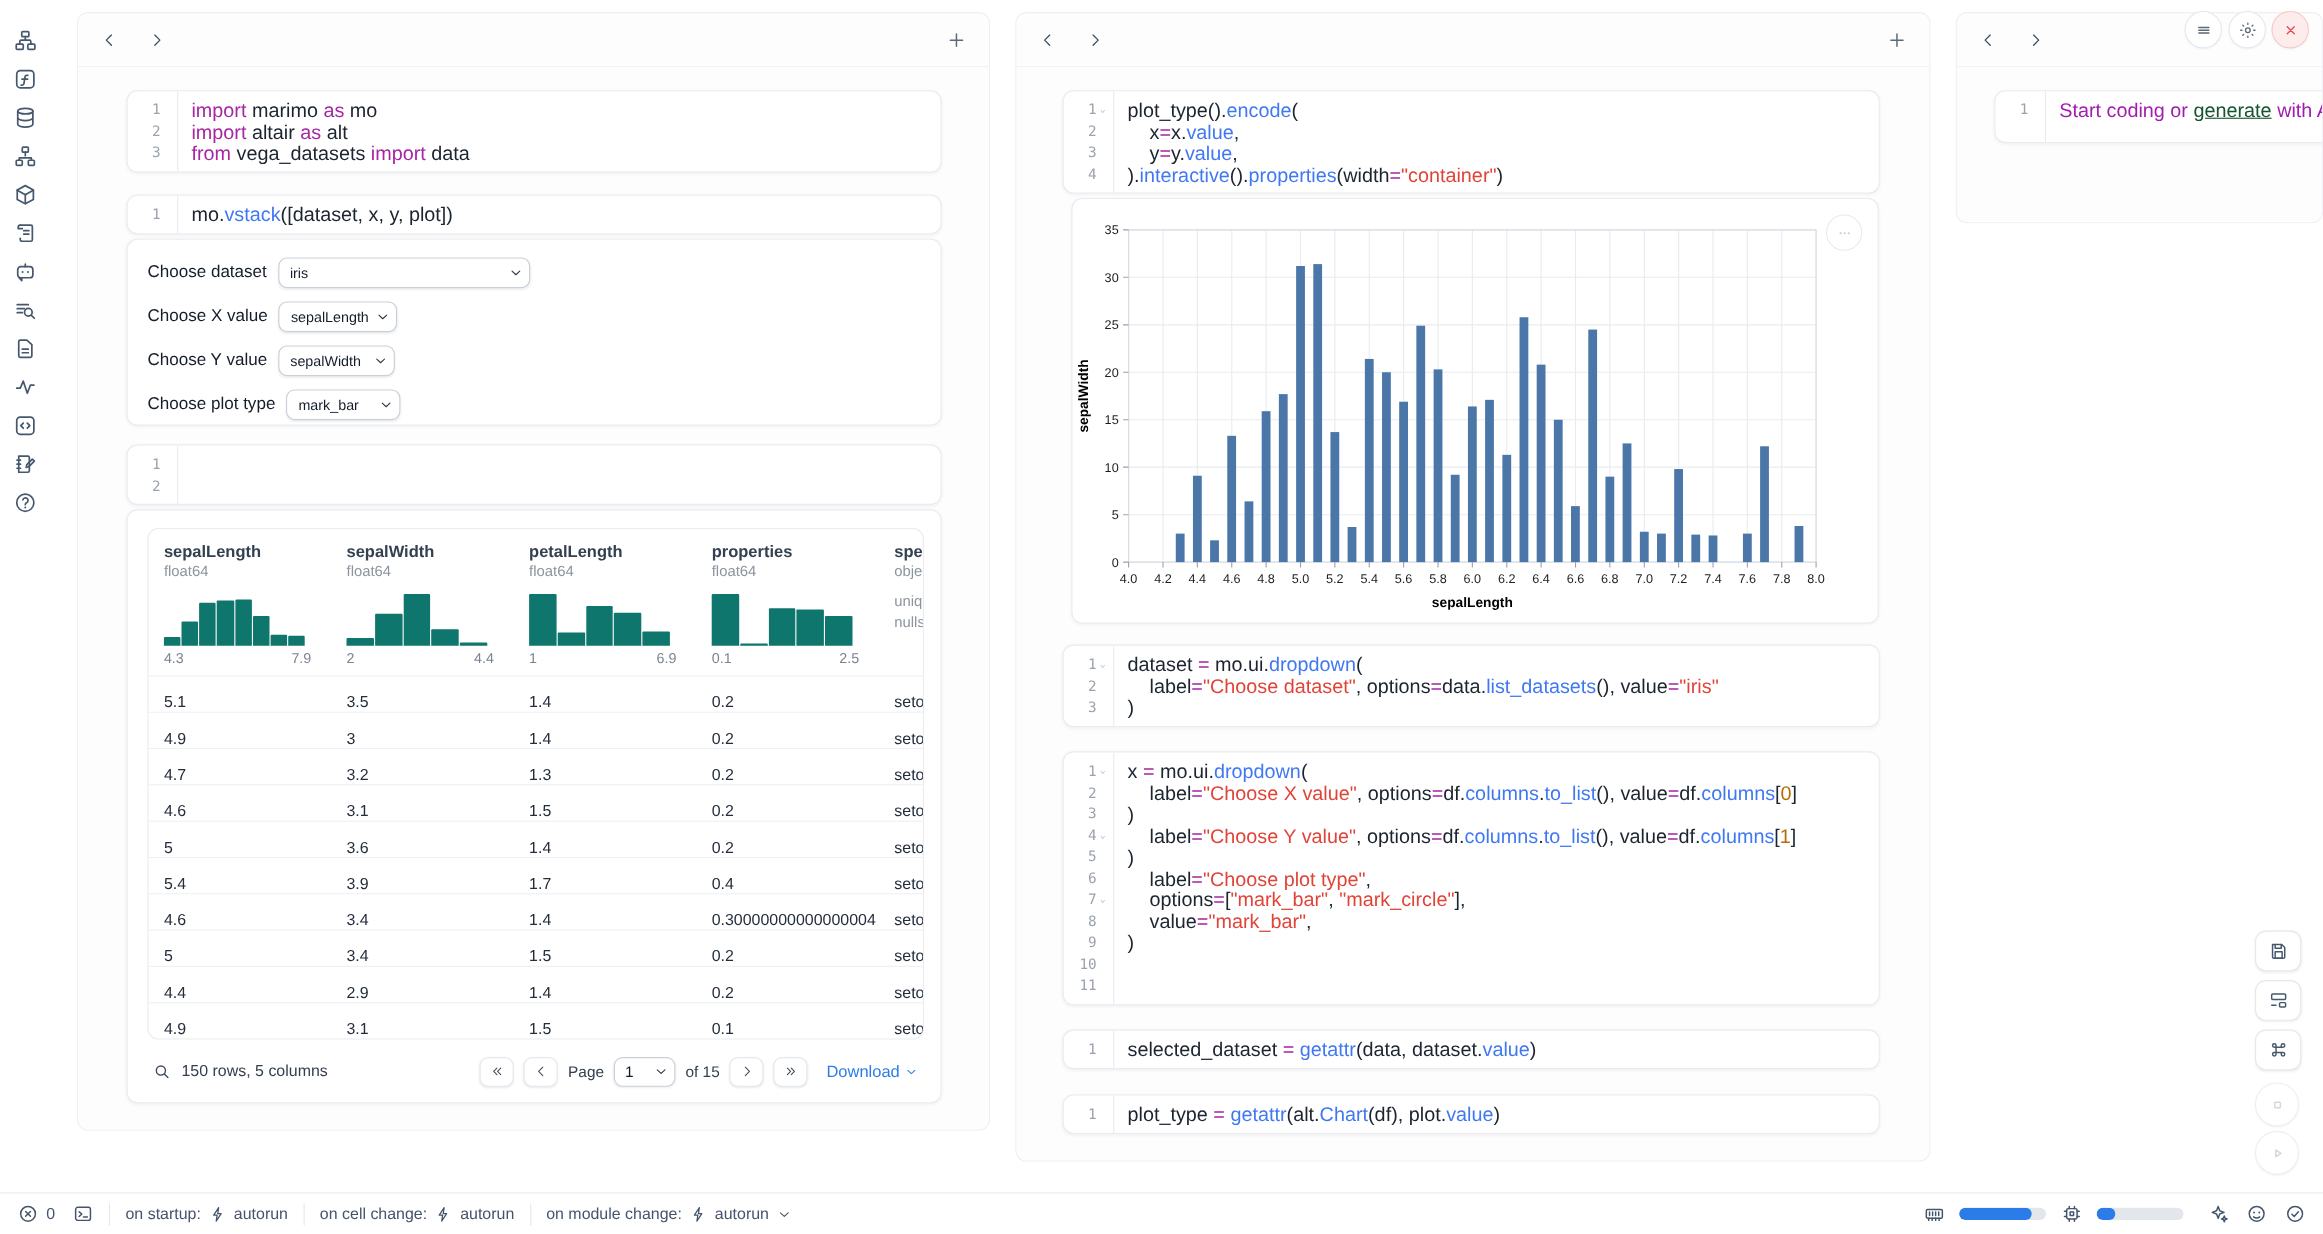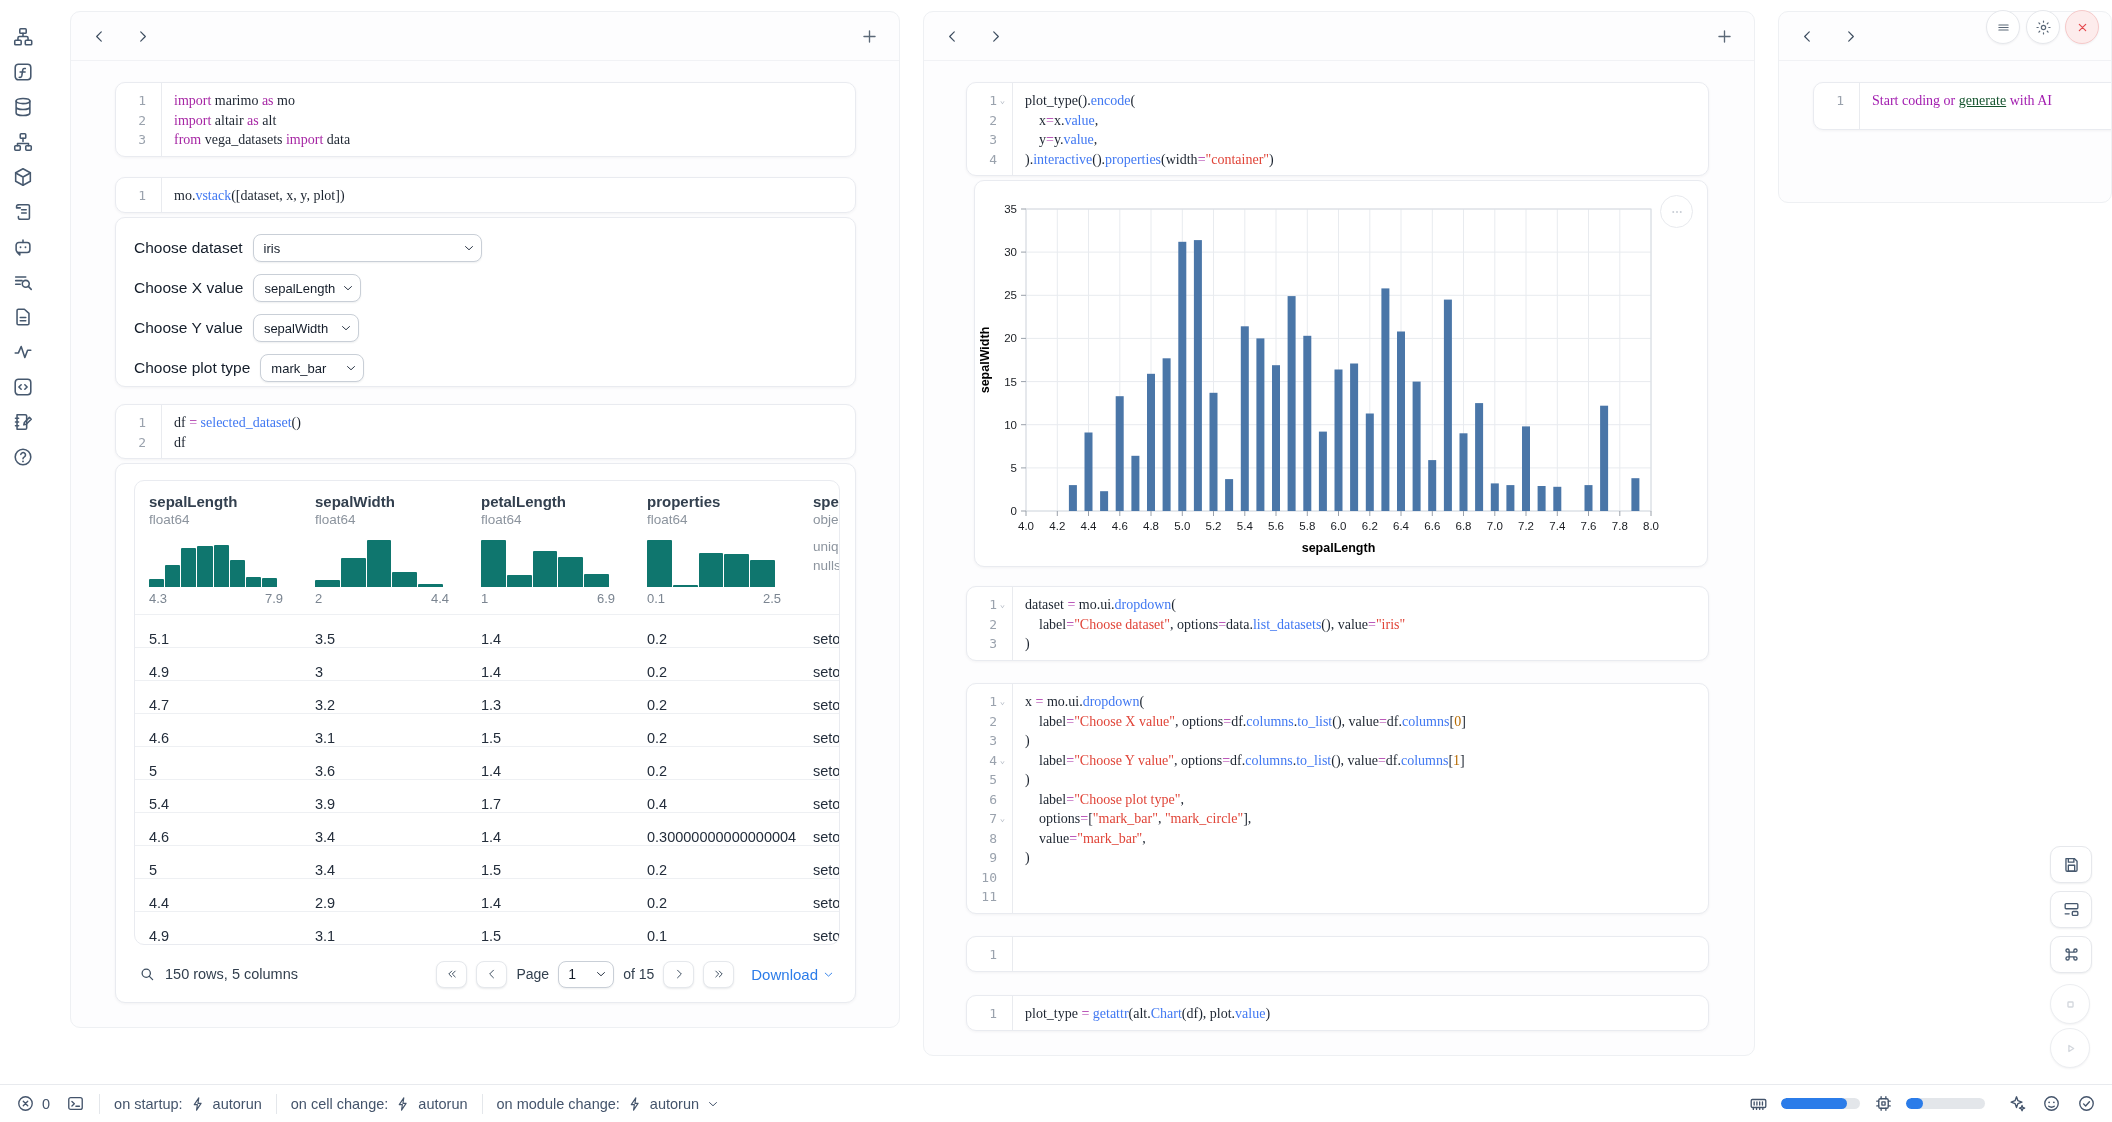--- a/index.html
+++ b/index.html
@@ -30,7 +30,7 @@
   .ln { height:19.5px; line-height:19.5px; display:flex; justify-content:flex-end; align-items:center; padding-right:4px; }
   .ln .num { text-align:right; }
   .ln .fold { width:11px; font-size:9px; color:#b3bac4; text-align:center; }
-  .codebody { padding:8px 0 8px 12px; font-family:Liberation Serif, serif; font-size:14px; color:#1c2430; overflow:hidden; }
+  .codebody { padding:8px 0 8px 12px; font-family:Liberation Sans, sans-serif; font-size:18px; color:#1c2430; overflow:hidden; }
   .cl { height:19.5px; line-height:19.5px; white-space:pre; }
   .tk-k { color:#a626a4; } .tk-f { color:#4078f2; } .tk-s { color:#e04438; } .tk-n { color:#b76b01; } .tk-p { color:#1c2430; }
 

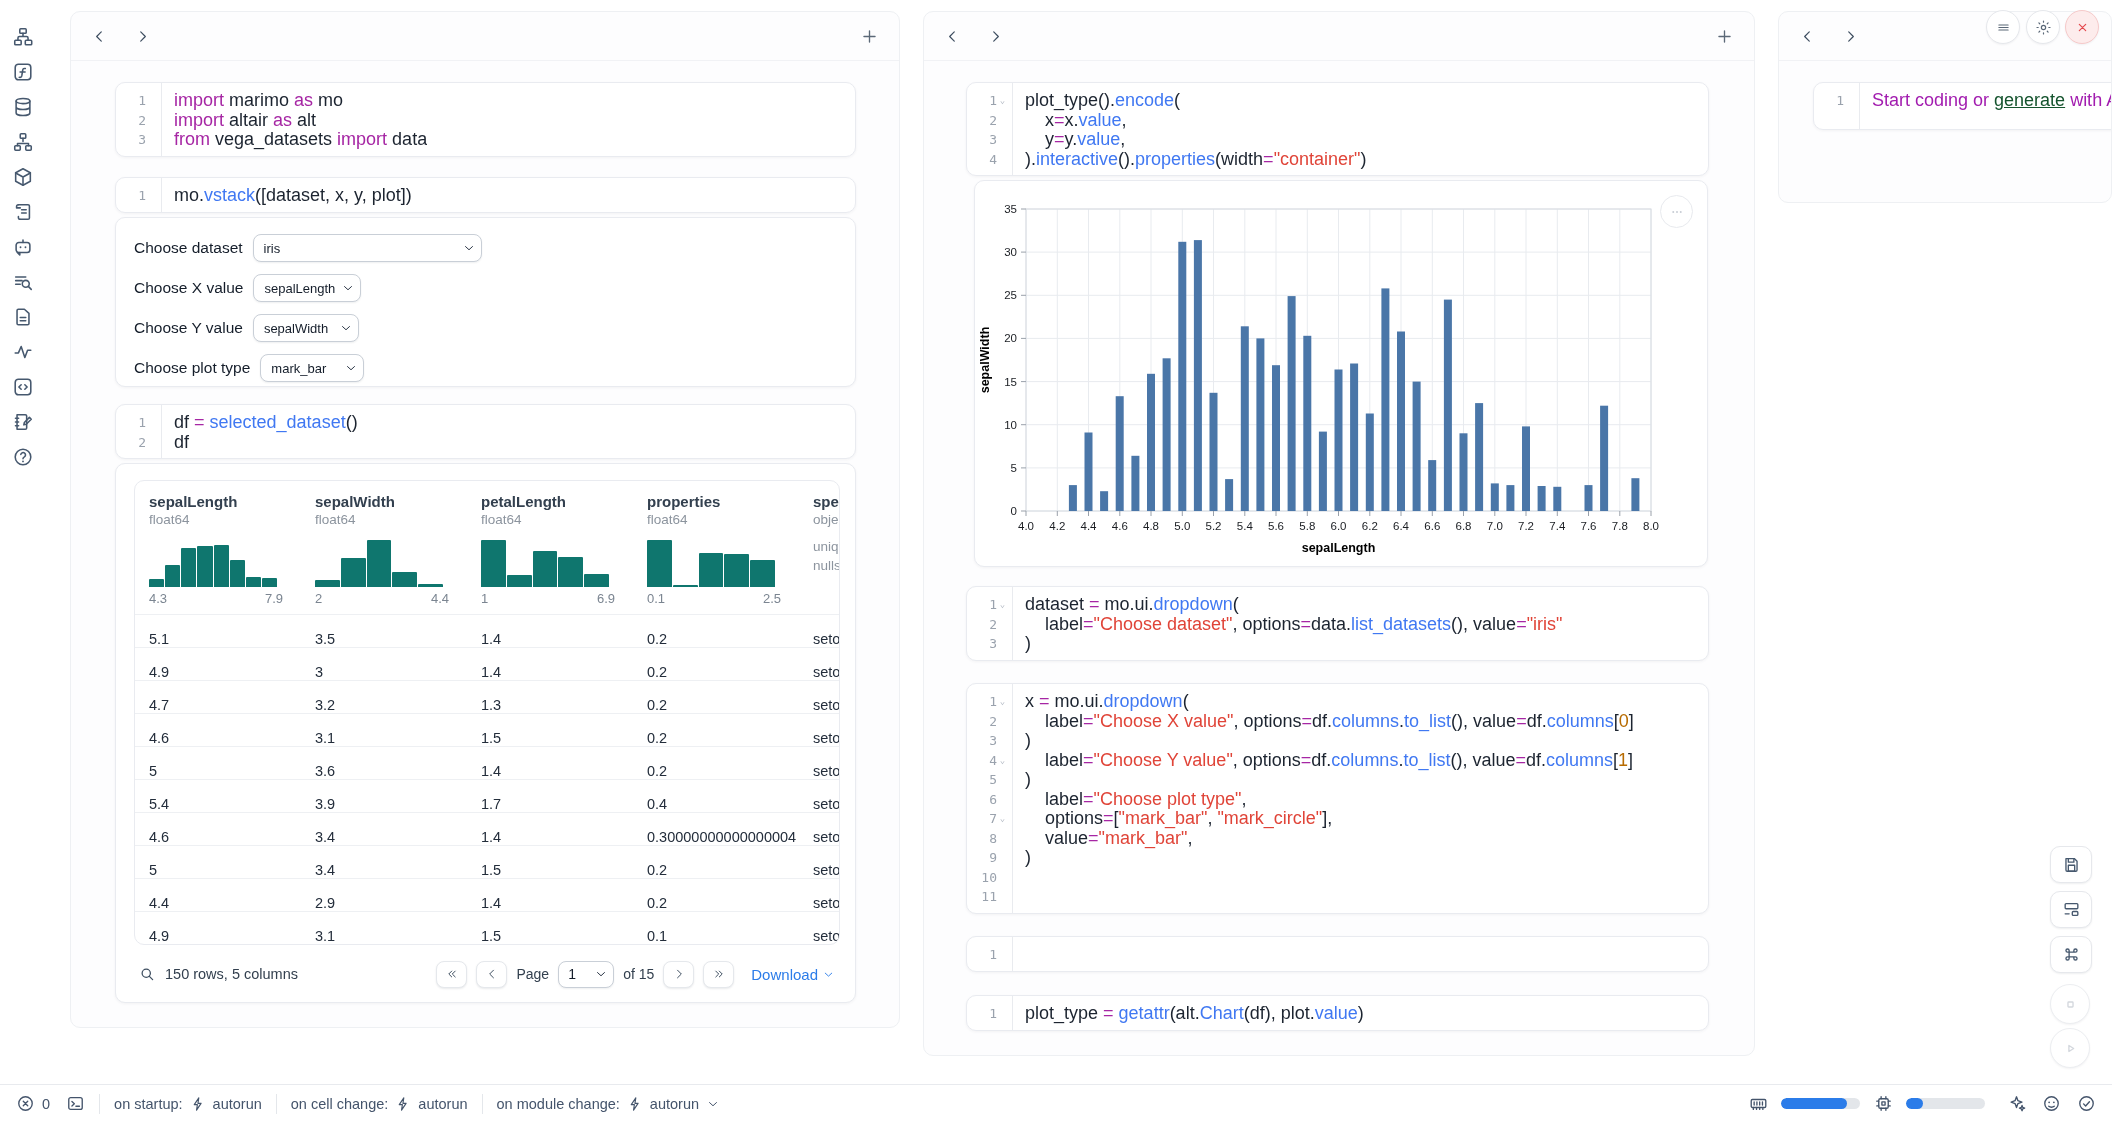--- a/index.html
+++ b/index.html
@@ -310,10 +310,6 @@
             <span class="num">2</span>
             <span class="fold"></span>
           </div>
-        </div>
-        <div class="codebody">
-          <div class="cl"><span class="tk-p">df </span><span class="tk-k">=</span><span class="tk-p"> </span><span class="tk-f">selected_dataset</span><span class="tk-p">()</span></div>
-          <div class="cl"><span class="tk-p">df</span></div>
         </div>
       </div>
 

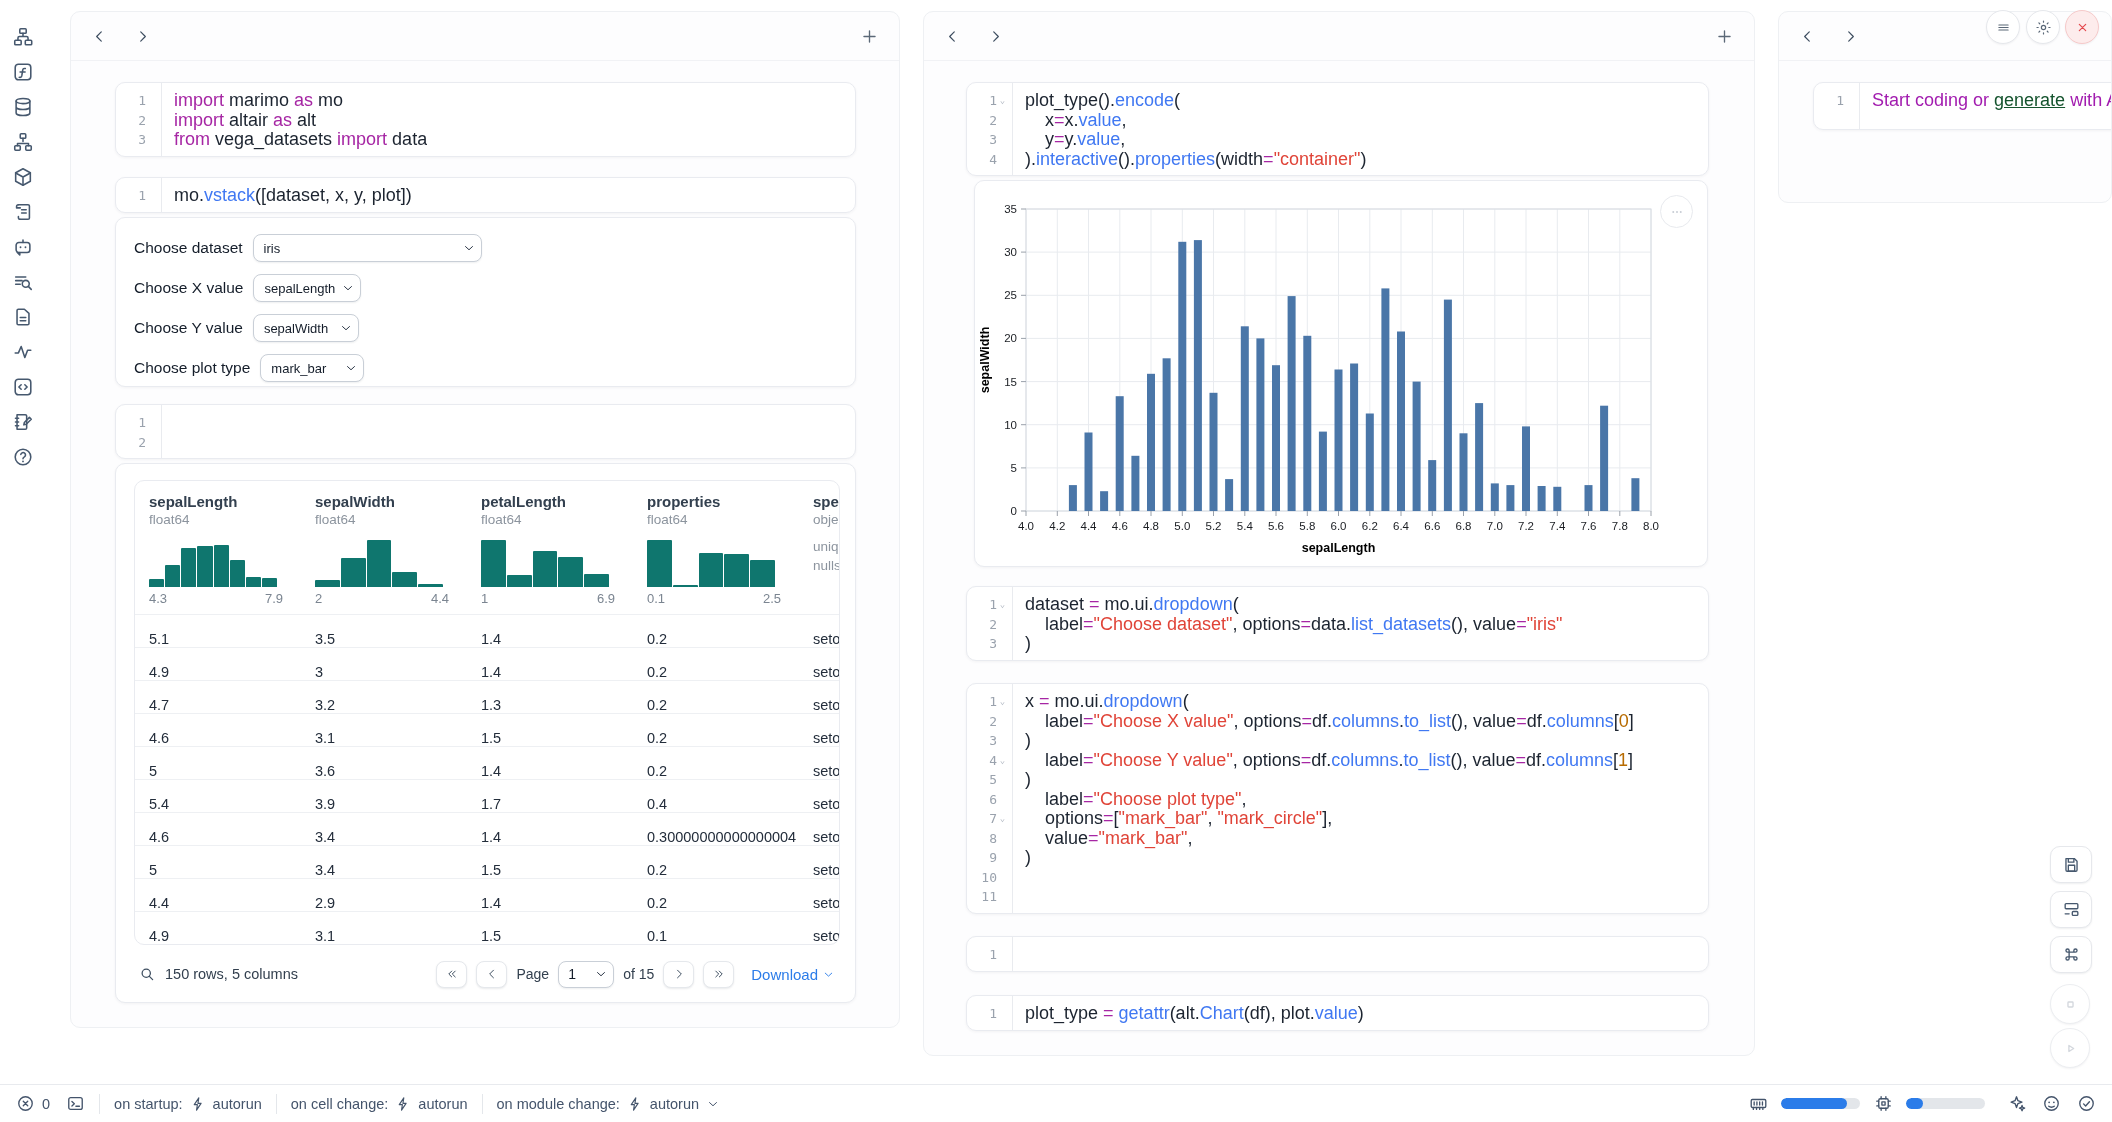--- a/index.html
+++ b/index.html
@@ -795,6 +795,9 @@
             <span class="fold"></span>
           </div>
         </div>
+        <div class="codebody">
+          <div class="cl"><span class="tk-p">selected_dataset </span><span class="tk-k">=</span><span class="tk-p"> </span><span class="tk-f">getattr</span><span class="tk-p">(data, dataset.</span><span class="tk-f">value</span><span class="tk-p">)</span></div>
+        </div>
       </div>
 
     <div class="codecard" style="left:42px; top:983px; width:743px; height:36px;">

